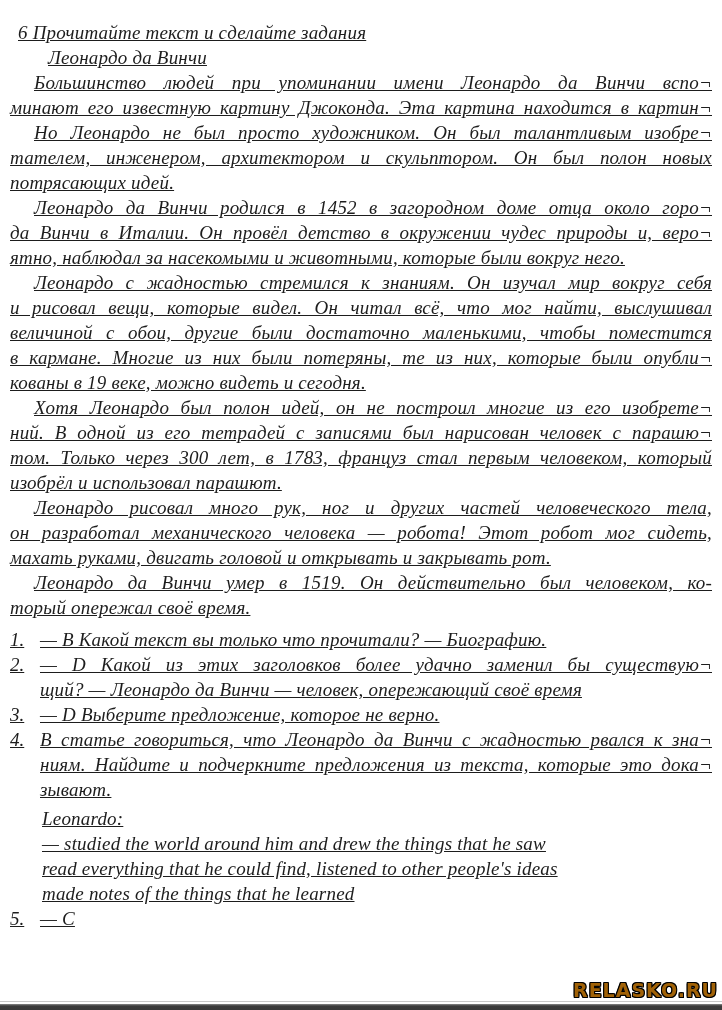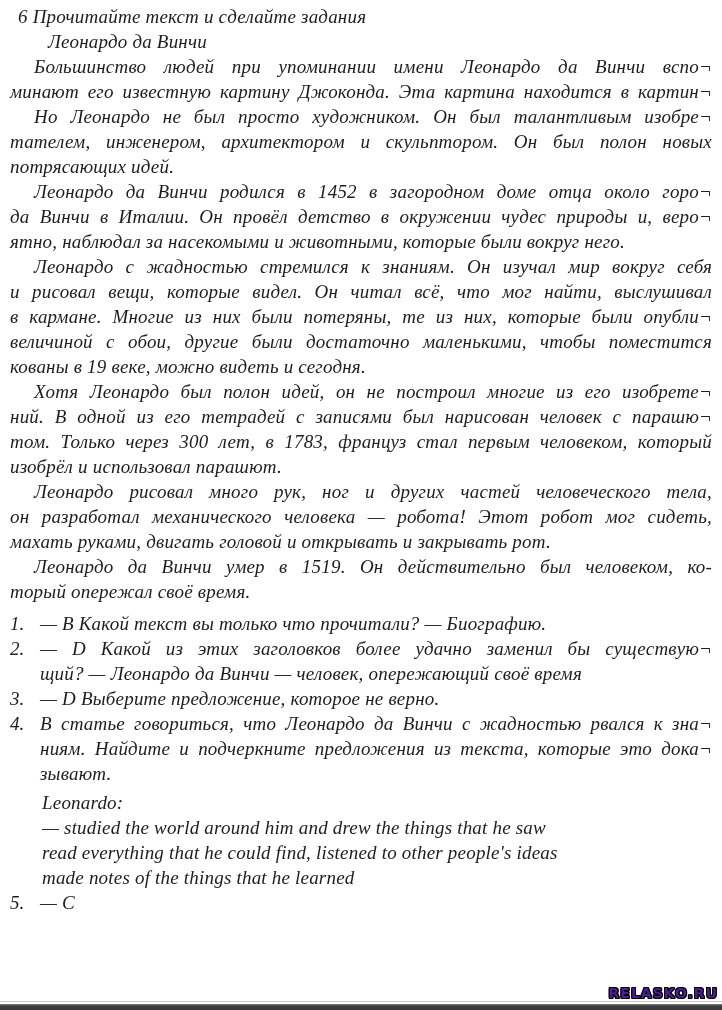--- a/index.html
+++ b/index.html
@@ -14,8 +14,9 @@
   }
   .page {
     position: absolute; inset: 0;
-    padding: 4px 10px 0 10px;
+    padding: 20px 10px 0 10px;
     box-sizing: border-box;
+    text-decoration: underline;
   }
   .line {
     font-size: 19px;

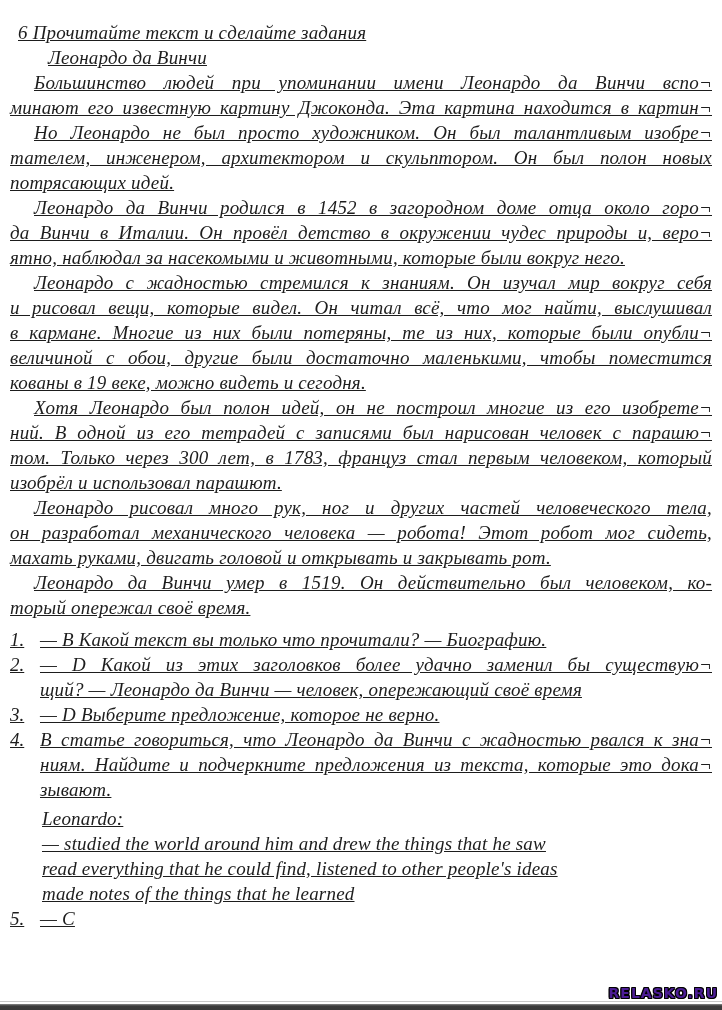--- a/index.html
+++ b/index.html
@@ -84,8 +84,8 @@
       <div class="para">
         <div class="line j ind">Леонардо с жадностью стремился к знаниям. Он изучал мир вокруг себя</div>
         <div class="line j">и рисовал вещи, которые видел. Он читал всё, что мог найти, выслушивал</div>
+        <div class="line j">величиной с обои, другие были достаточно маленькими, чтобы поместится</div>
         <div class="line j">в кармане. Многие из них были потеряны, те из них, которые были опубли¬</div>
-        <div class="line j">величиной с обои, другие были достаточно маленькими, чтобы поместится</div>
         <div class="line">кованы в 19 веке, можно видеть и сегодня.</div>
       </div>
       <div class="para">

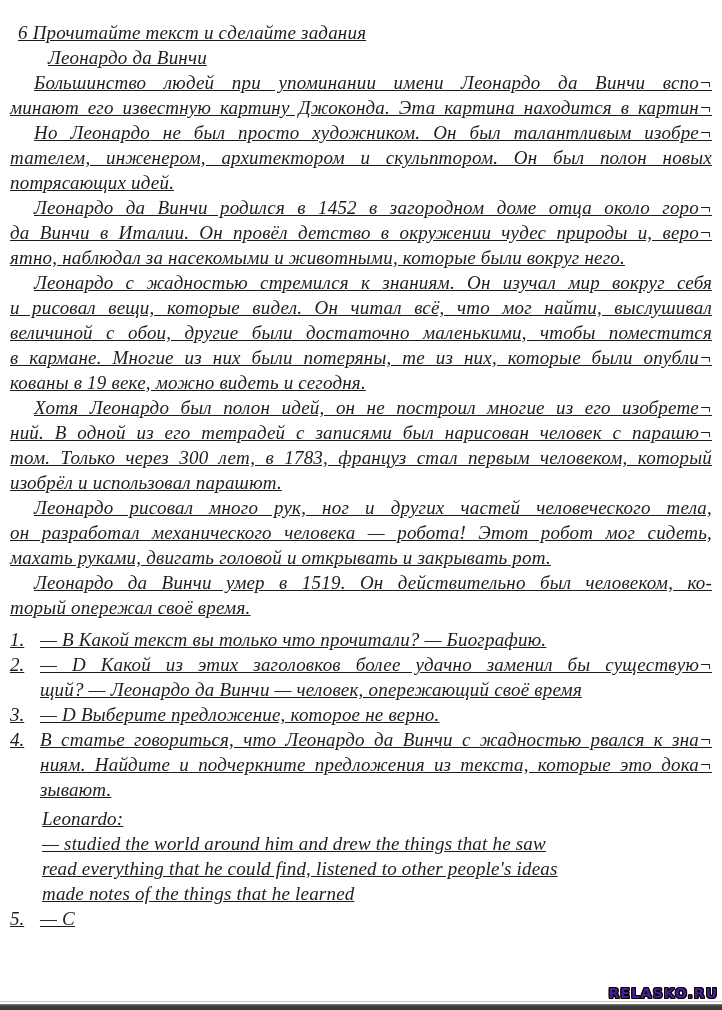--- a/index.html
+++ b/index.html
@@ -43,8 +43,8 @@
     position: absolute; right: 4px; bottom: 9px;
     font-family: "DejaVu Sans", sans-serif;
     font-style: normal; font-weight: bold;
-    font-size: 14px; letter-spacing: 1px;
-    color: #4c1d95;
+    font-size: 19px; letter-spacing: 1px;
+    color: #a16207;
     text-shadow:
       -1px -1px 0 #000, 1px -1px 0 #000,
       -1px  1px 0 #000, 1px  1px 0 #000,

